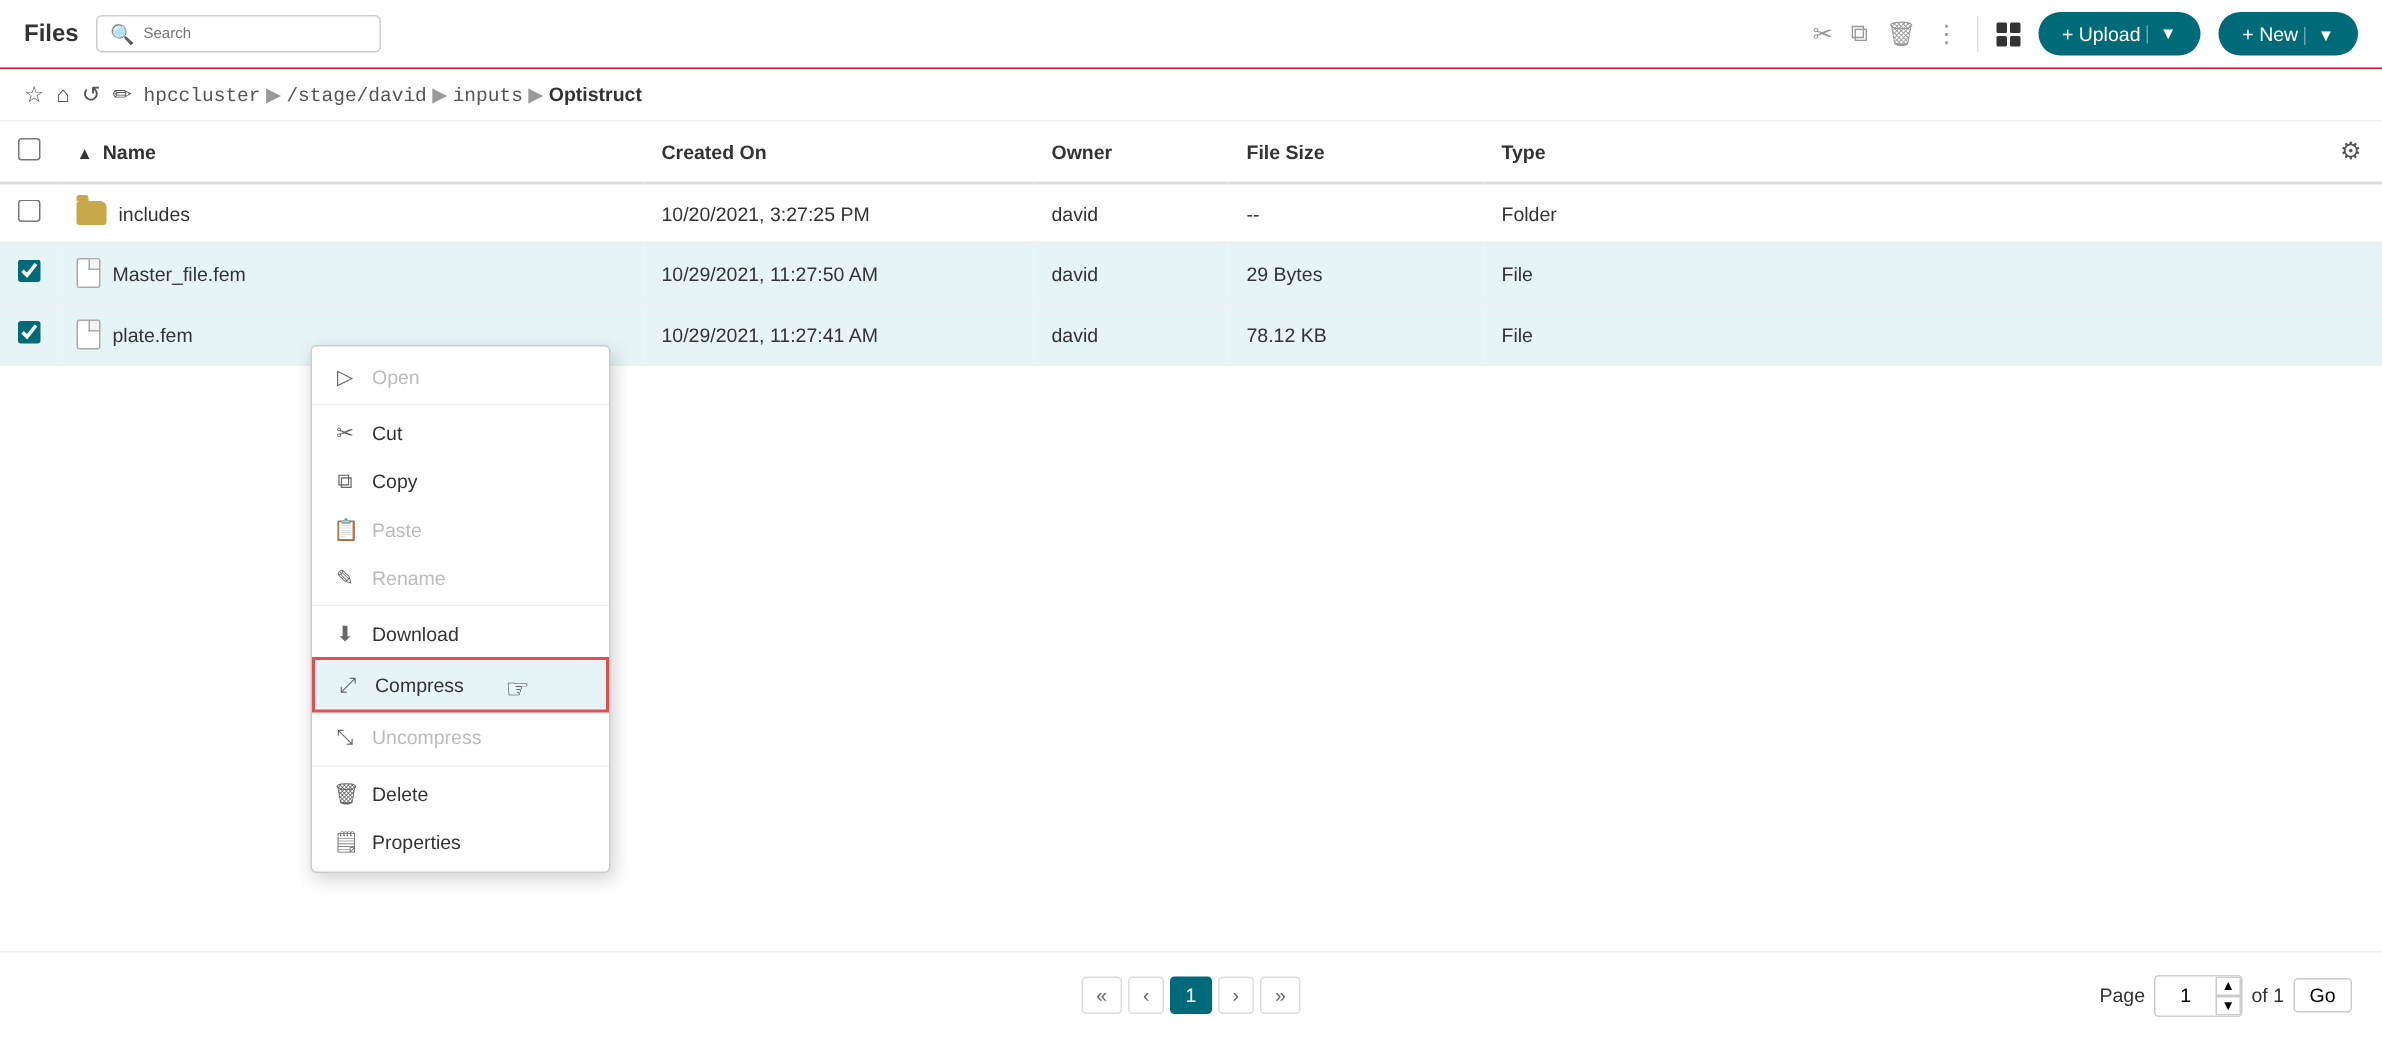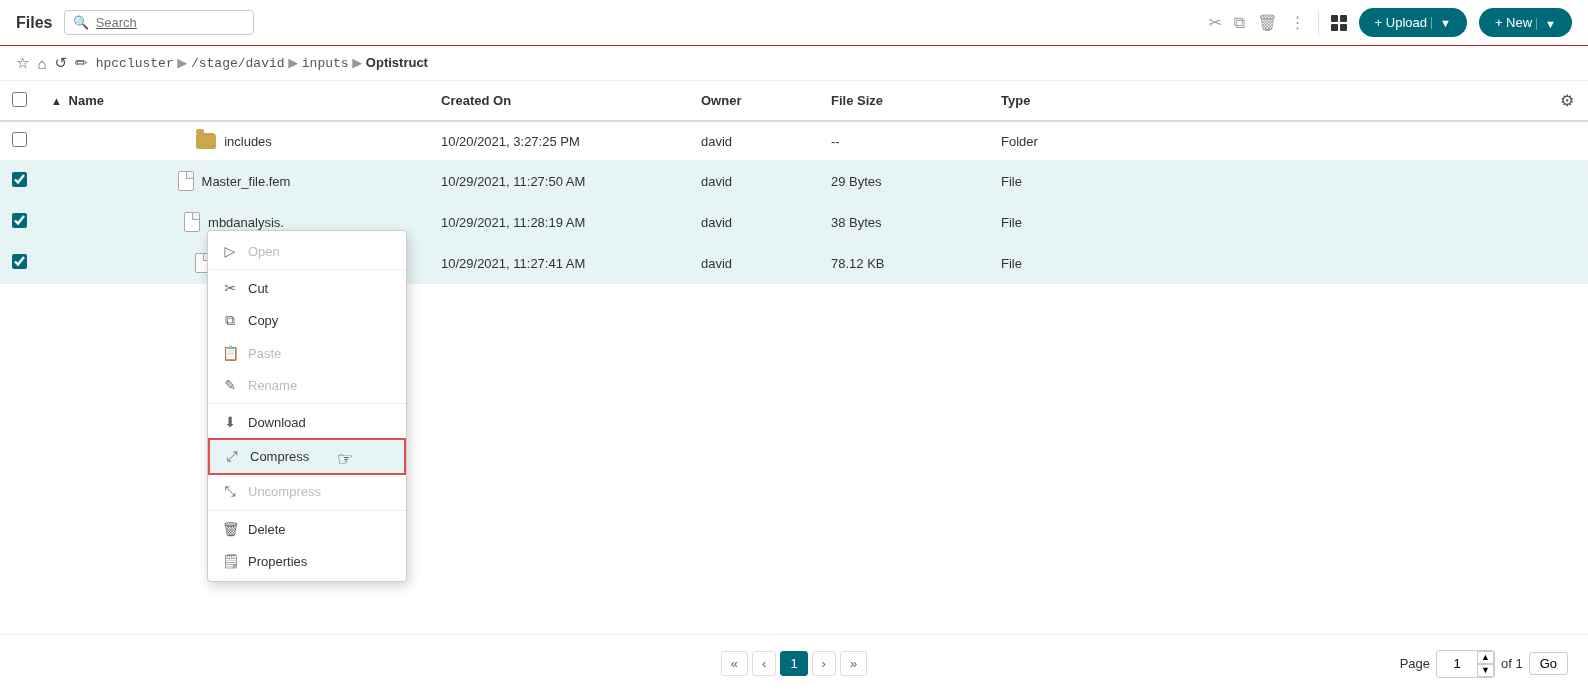--- a/index.html
+++ b/index.html
@@ -31,10 +31,9 @@
     .search-input {
       border: none;
       outline: none;
-      font-size: 13px;
+      font-size: 10px;
       width: 100%;
       color: #555;
-      text-decoration: underline;
     }
     .header-spacer { flex: 1; }
     .toolbar-icons {

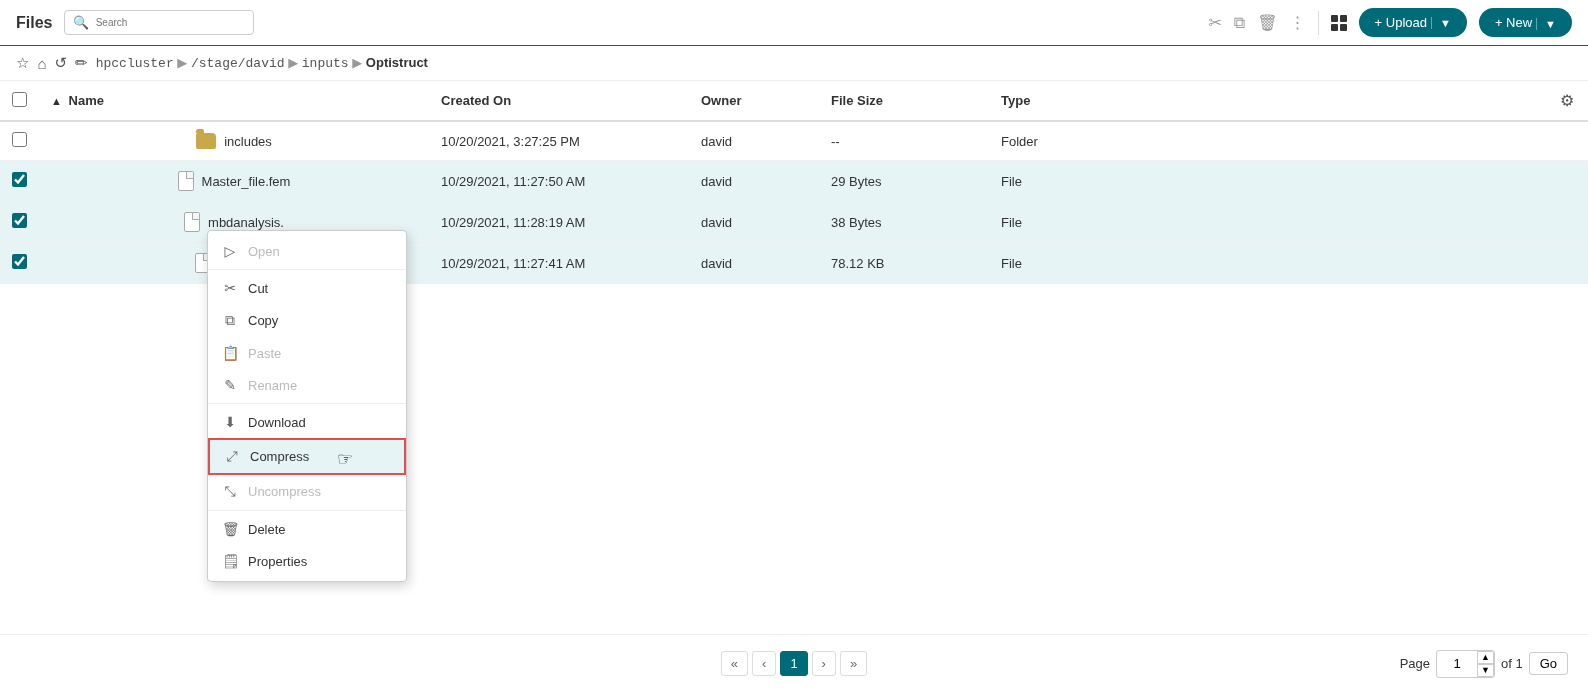--- a/index.html
+++ b/index.html
@@ -163,7 +163,6 @@
       display: flex;
       align-items: center;
       gap: 8px;
-      justify-content: center;
     }
     .folder-icon {
       width: 20px;

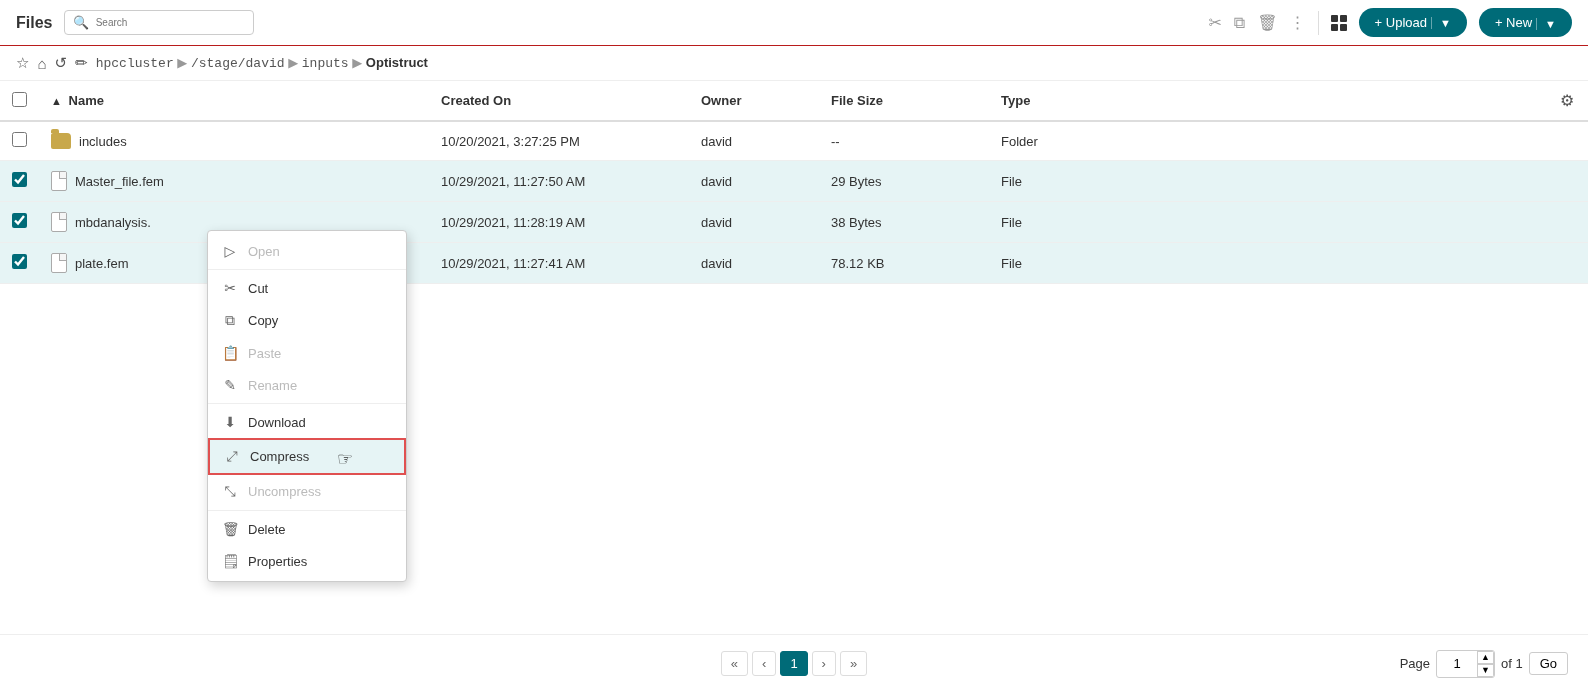--- a/index.html
+++ b/index.html
@@ -452,22 +452,6 @@
     <td class="col-name">
       <div class="file-name-cell">
         <div class="file-icon"></div>
-        <span>mbdanalysis.</span>
-      </div>
-    </td>
-    <td class="col-created">10/29/2021, 11:28:19 AM</td>
-    <td class="col-owner">david</td>
-    <td class="col-size">38 Bytes</td>
-    <td class="col-type">File</td>
-    <td class="col-settings"></td>
-  </tr>
-        <tr class="selected">
-    <td class="col-checkbox">
-      <input type="checkbox" checked="" style="">
-    </td>
-    <td class="col-name">
-      <div class="file-name-cell">
-        <div class="file-icon"></div>
         <span>plate.fem</span>
       </div>
     </td>

